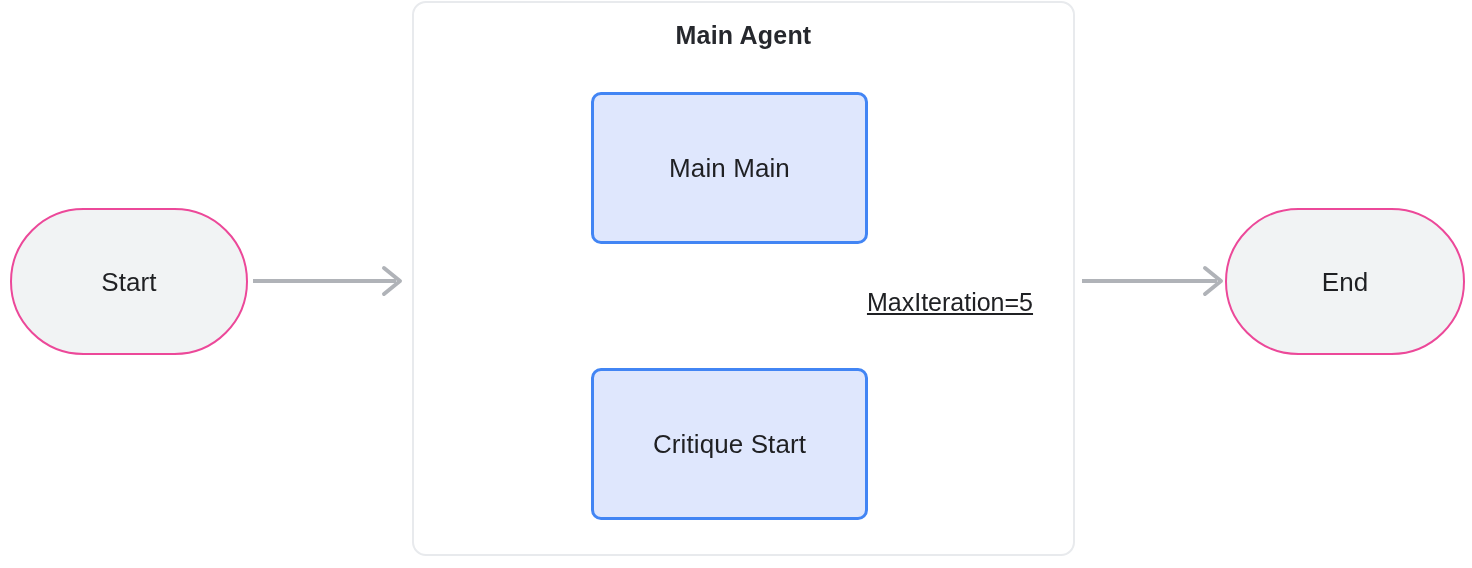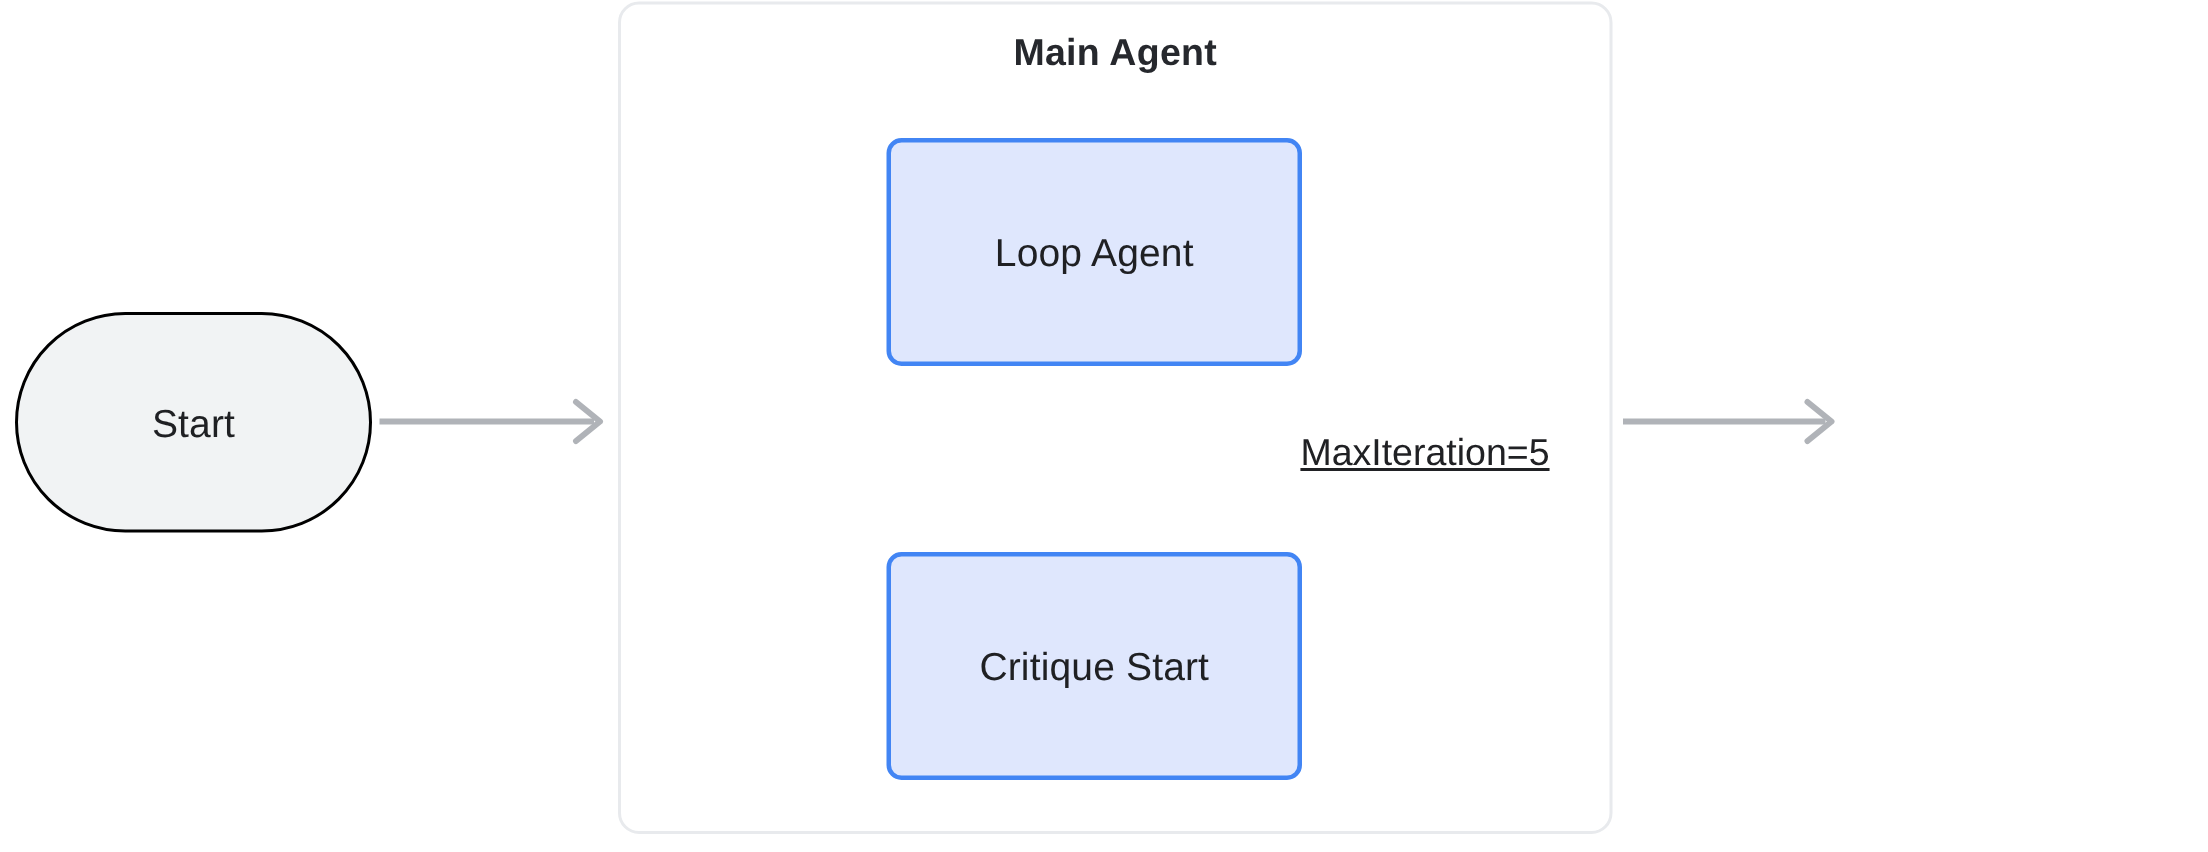--- a/index.html
+++ b/index.html
@@ -165,7 +165,7 @@
     <div id="loop-agent-title">Main Agent</div>
 
     <div id="node-main-agent" class="agent-node" style="left:177px; top:89px;">
-      <span class="agent-label">Loop Agent</span>
+      <span class="agent-label">Main Main</span>
     </div>
 
     <div id="node-critique-agent" class="agent-node" style="left:177px; top:365px;">

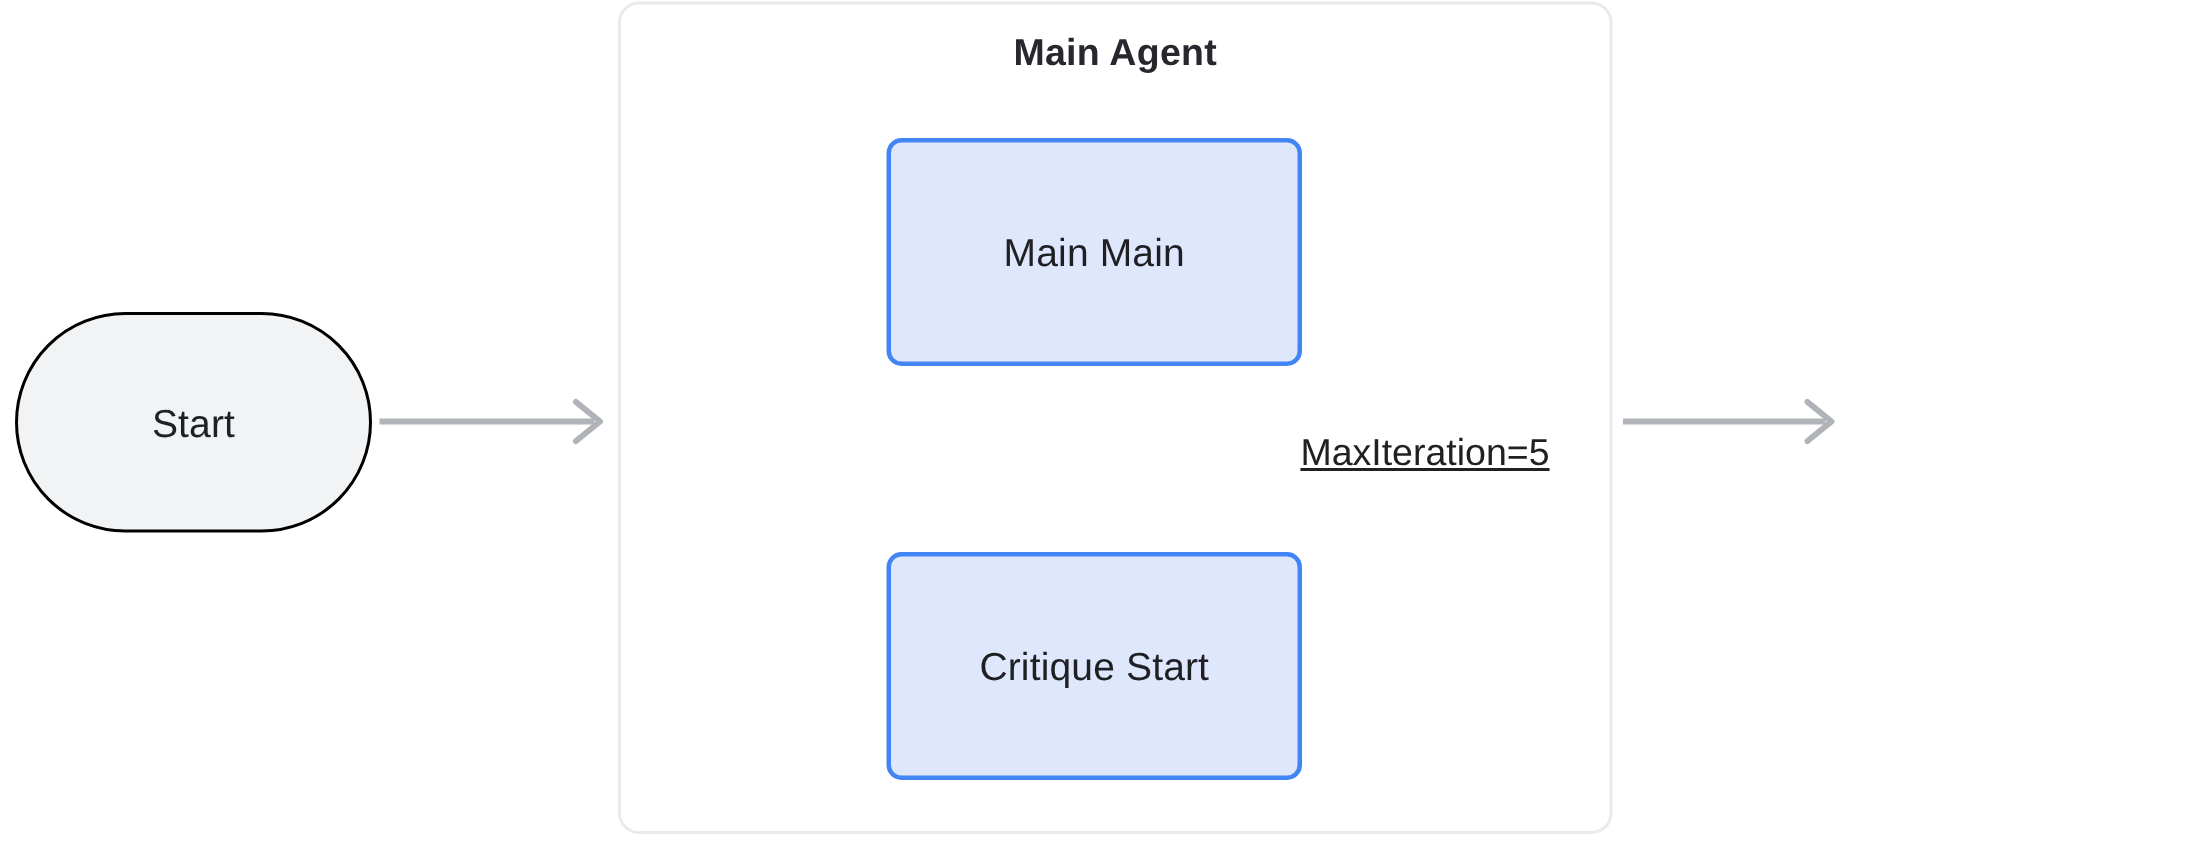--- a/index.html
+++ b/index.html
@@ -34,7 +34,7 @@
     align-items: center;
     justify-content: center;
     background: #f1f3f4;
-    border: 2px solid #000000;
+    border: 2px solid #ec4899;
     border-radius: 74px;
     box-sizing: border-box;
   }

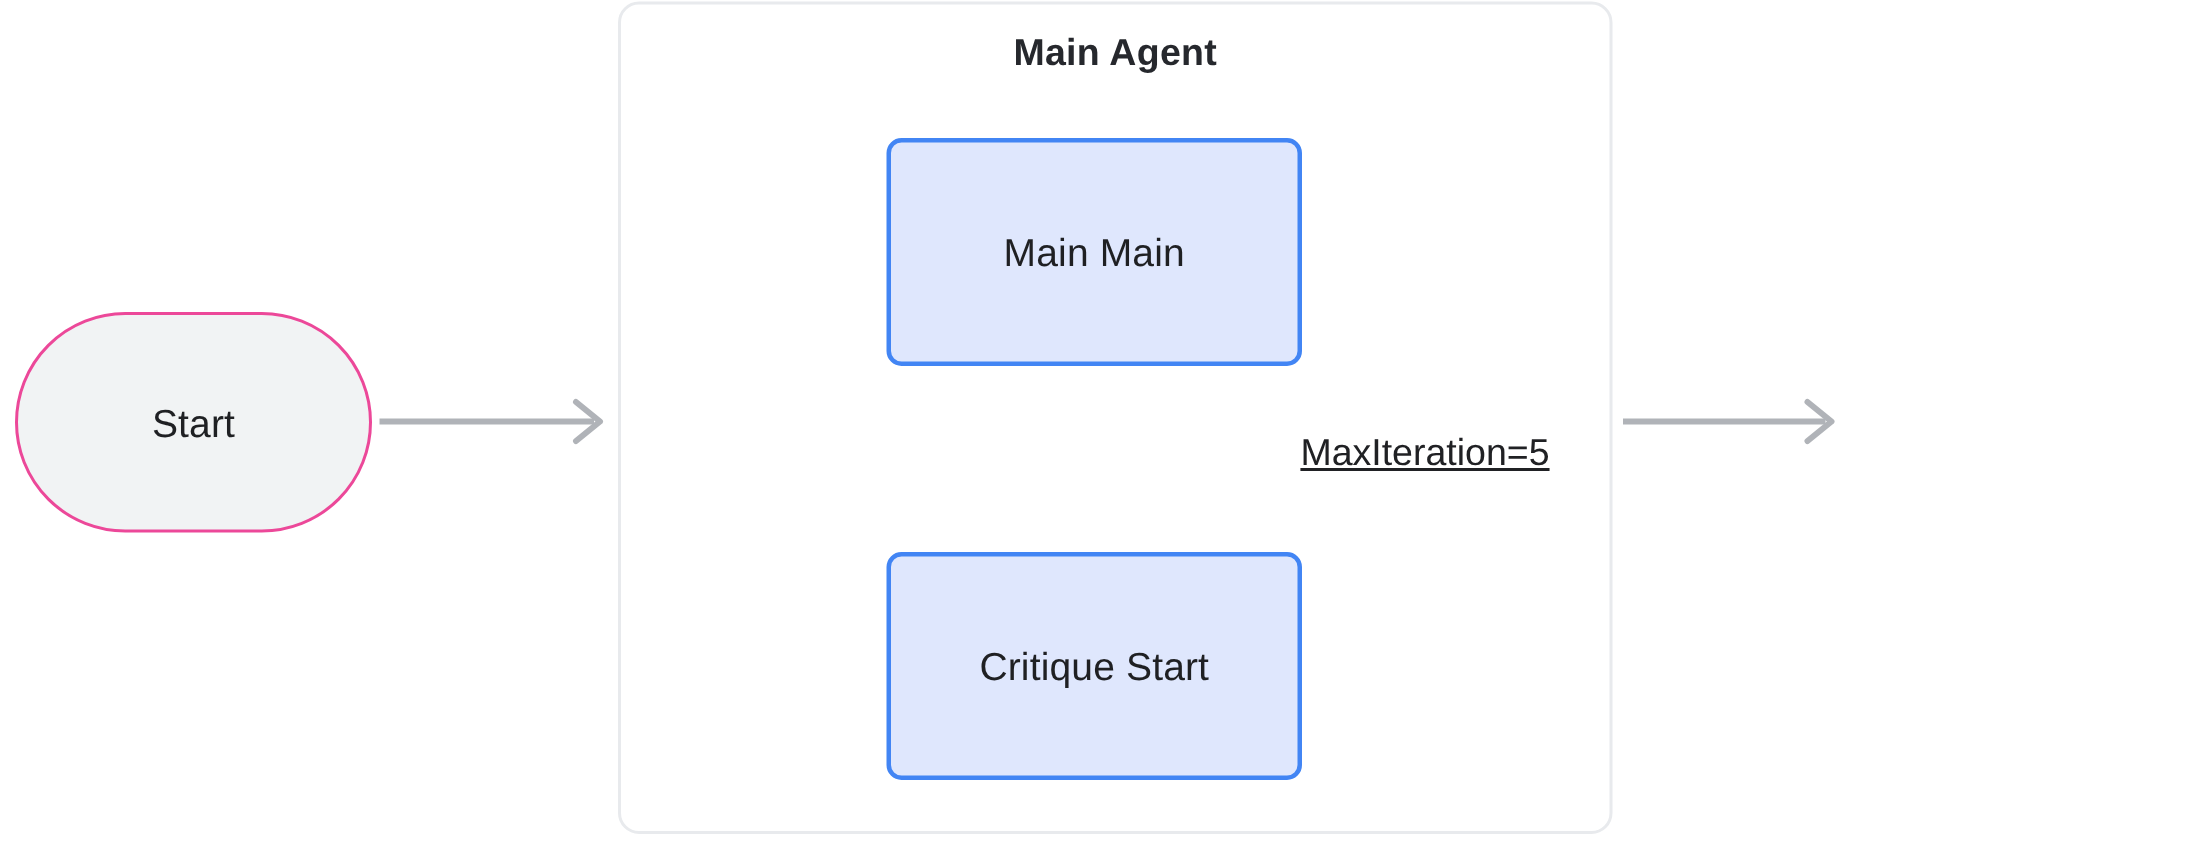--- a/index.html
+++ b/index.html
@@ -175,6 +175,9 @@
 
   <div id="edge-label-maxiteration">MaxIteration=5</div>
 
+  <div id="node-end" class="terminal-node">
+    <span class="terminal-label">End</span>
+  </div>
 
 </div>
 

